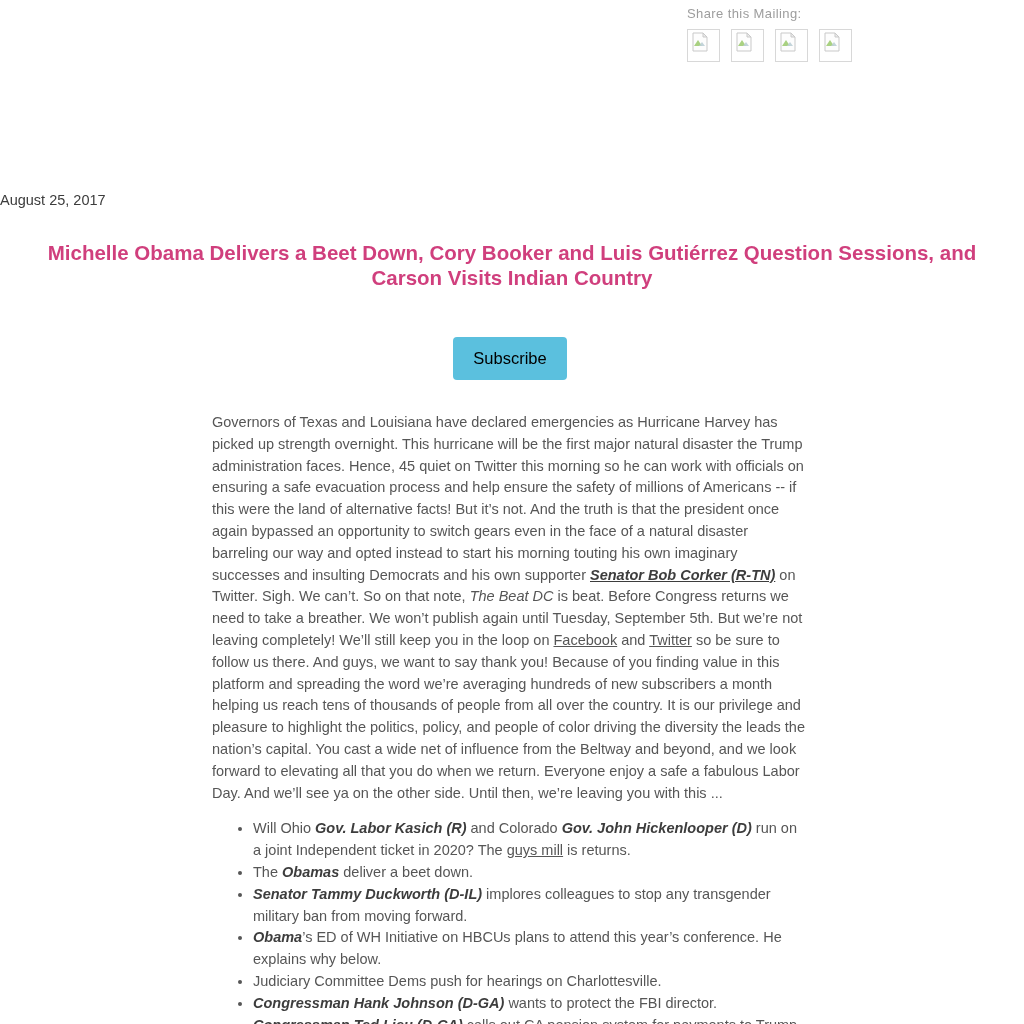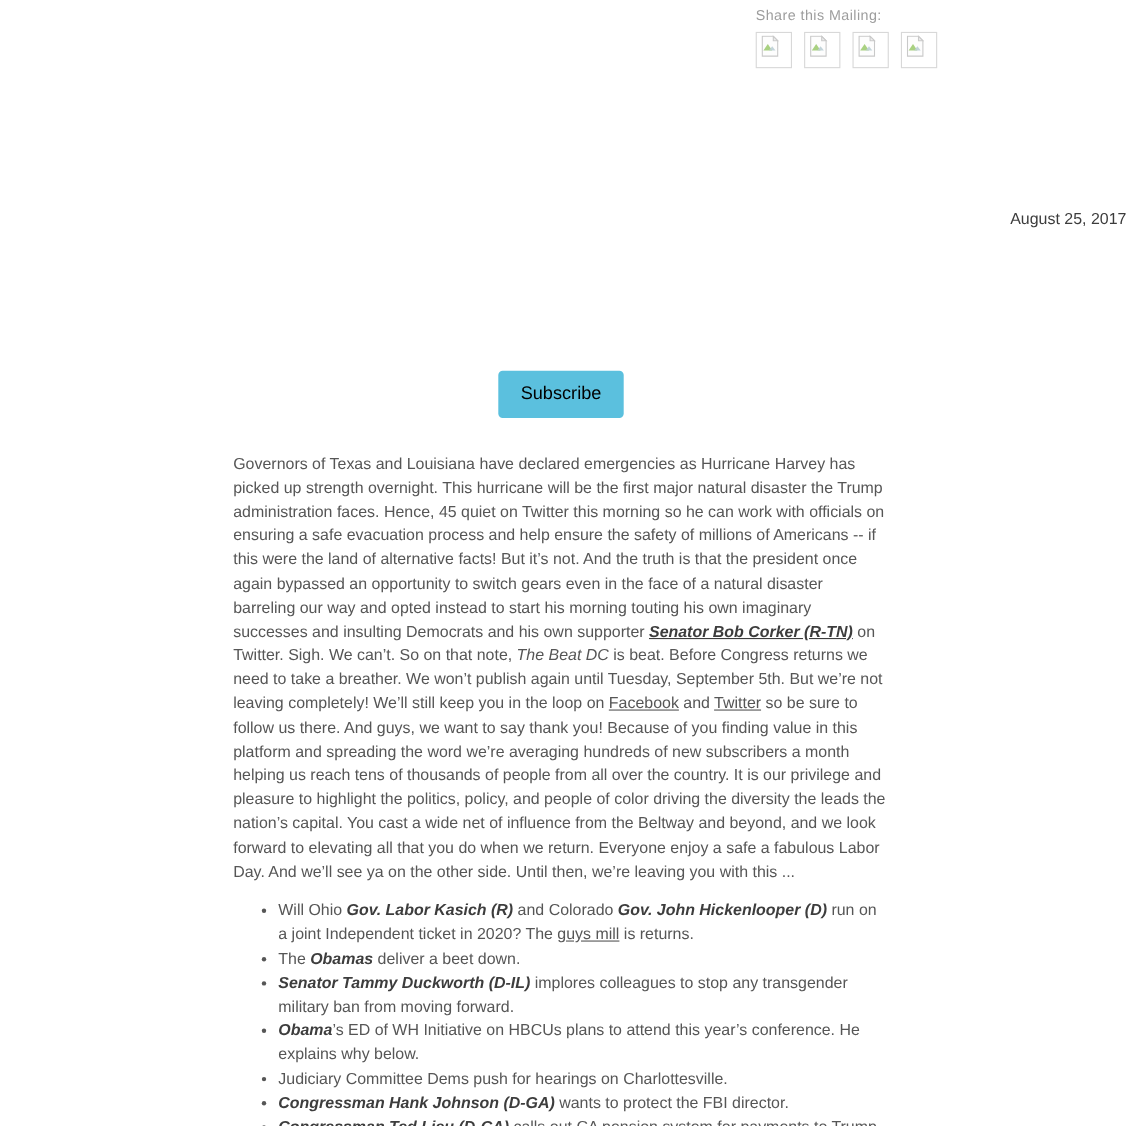--- a/index.html
+++ b/index.html
@@ -29,7 +29,7 @@
   }
   .share-icon-box svg{position:absolute;top:2px;left:2px;}
   .masthead-date{
-    position:absolute;top:192px;left:0;width:100%;text-align:right;
+    position:absolute;top:192px;left:0;width:100%;text-align:left;
     font-size:14.5px;color:#3c3c3c;
   }
   .headline{

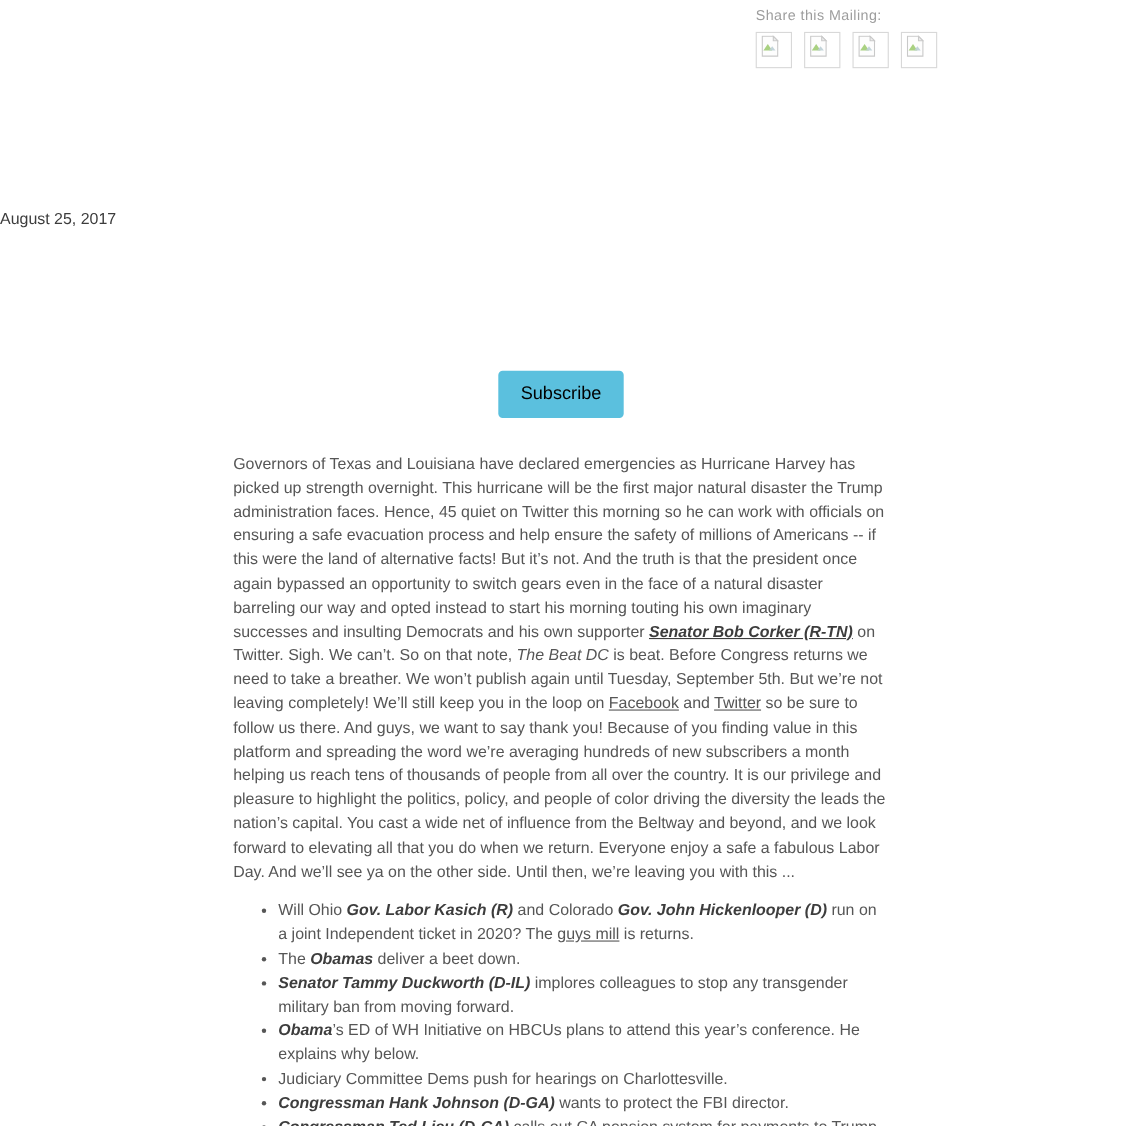--- a/index.html
+++ b/index.html
@@ -103,6 +103,7 @@
 
   <div class="masthead-date">August 25, 2017</div>
 
+  <h1 class="headline">Michelle Obama Delivers a Beet Down, Cory Booker and Luis Gutiérrez Question Sessions, and Carson Visits Indian Country</h1>
 
   <div class="content">
     <div class="btn-row">

